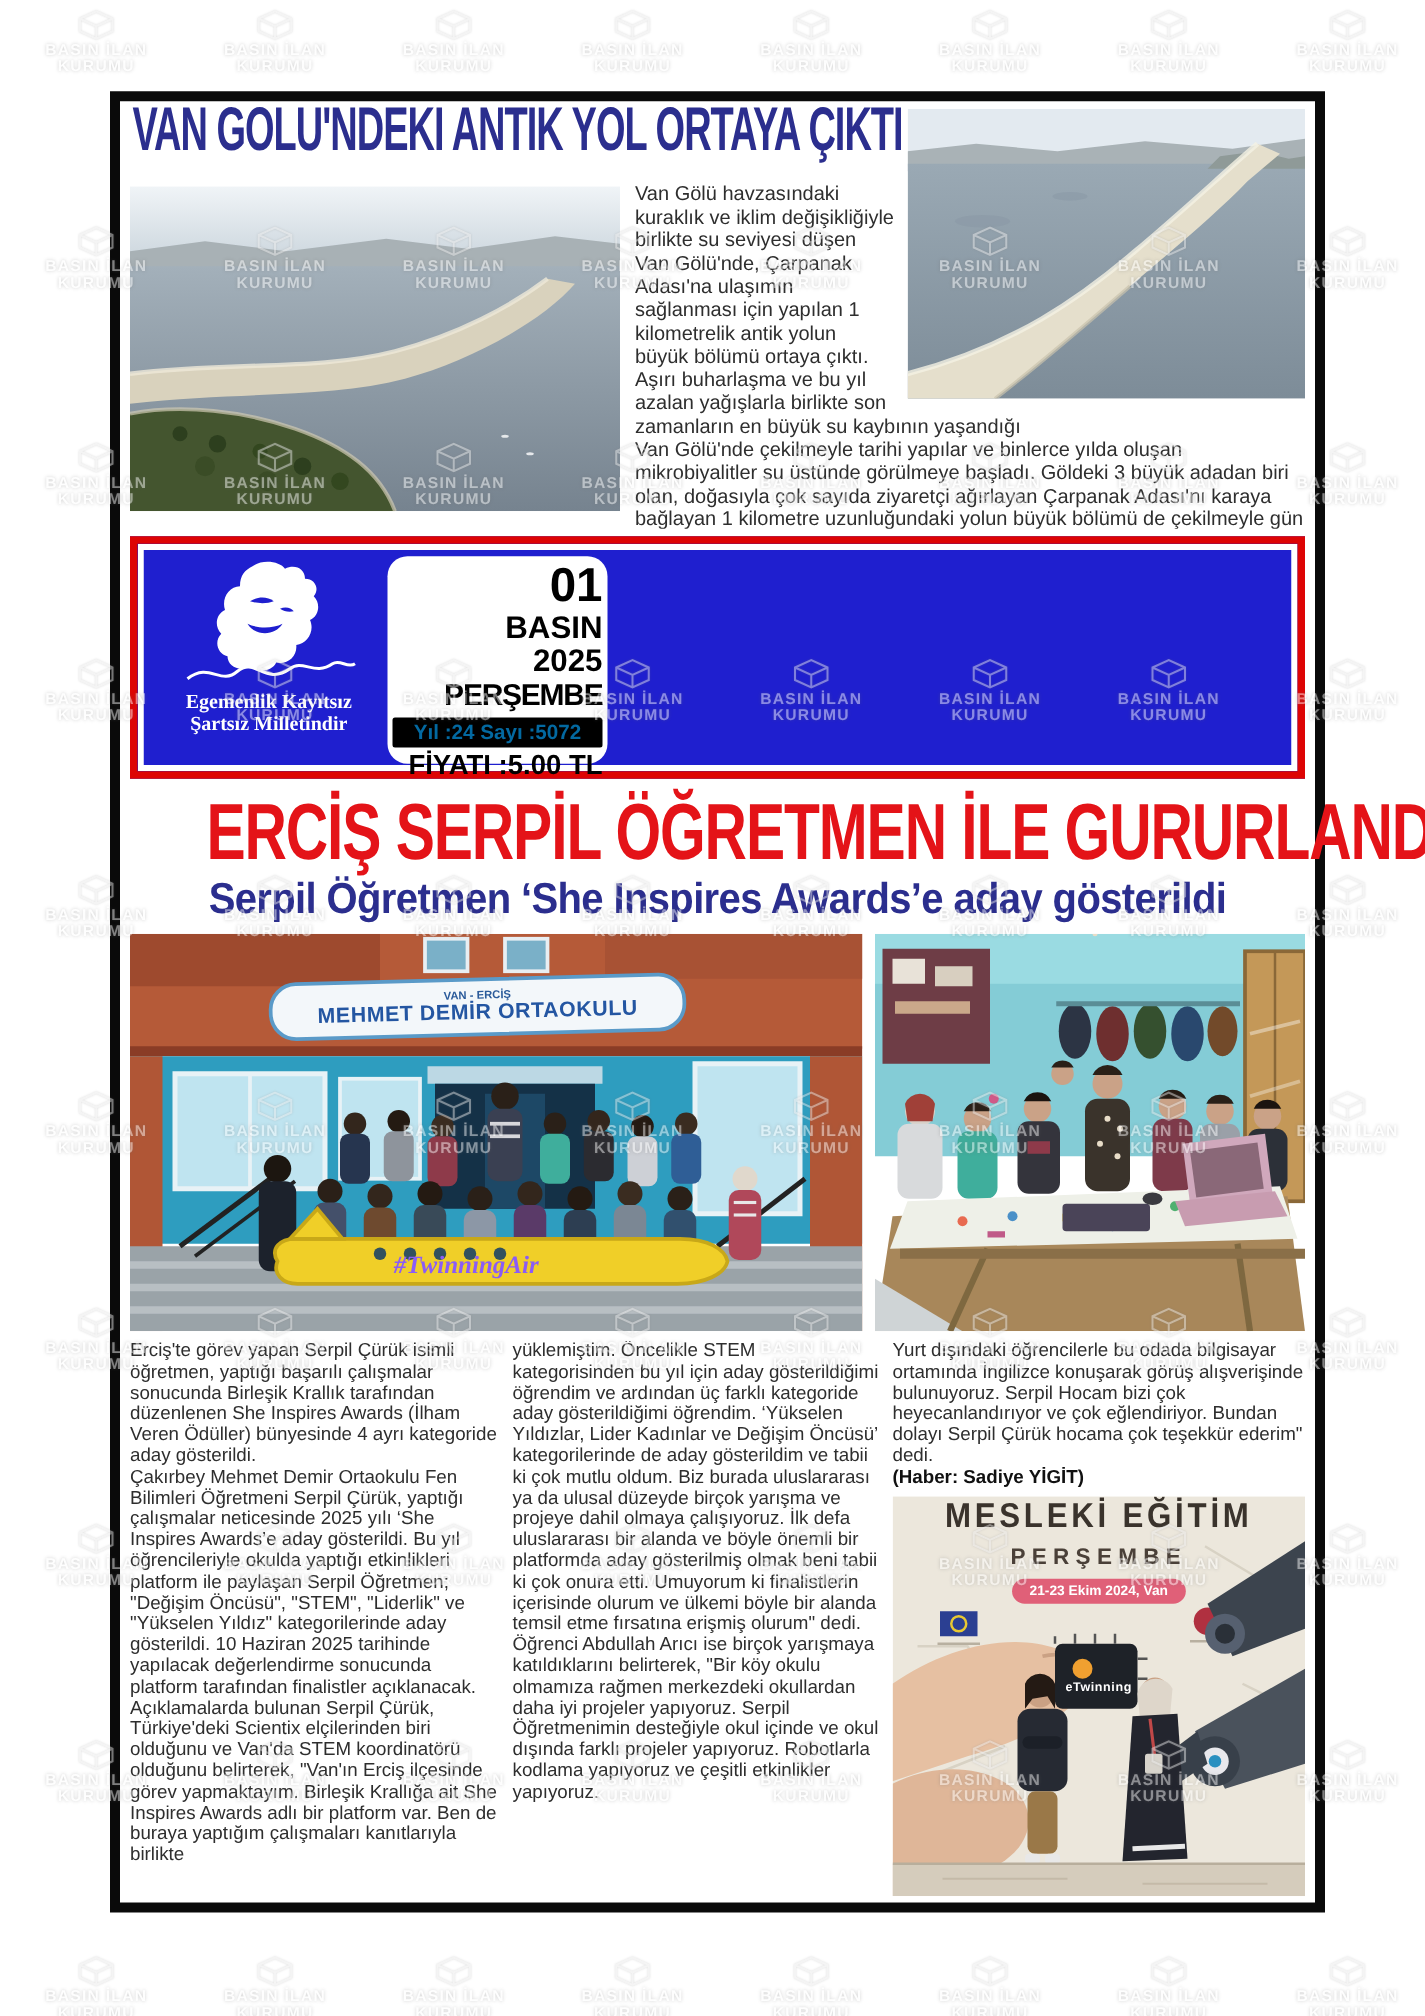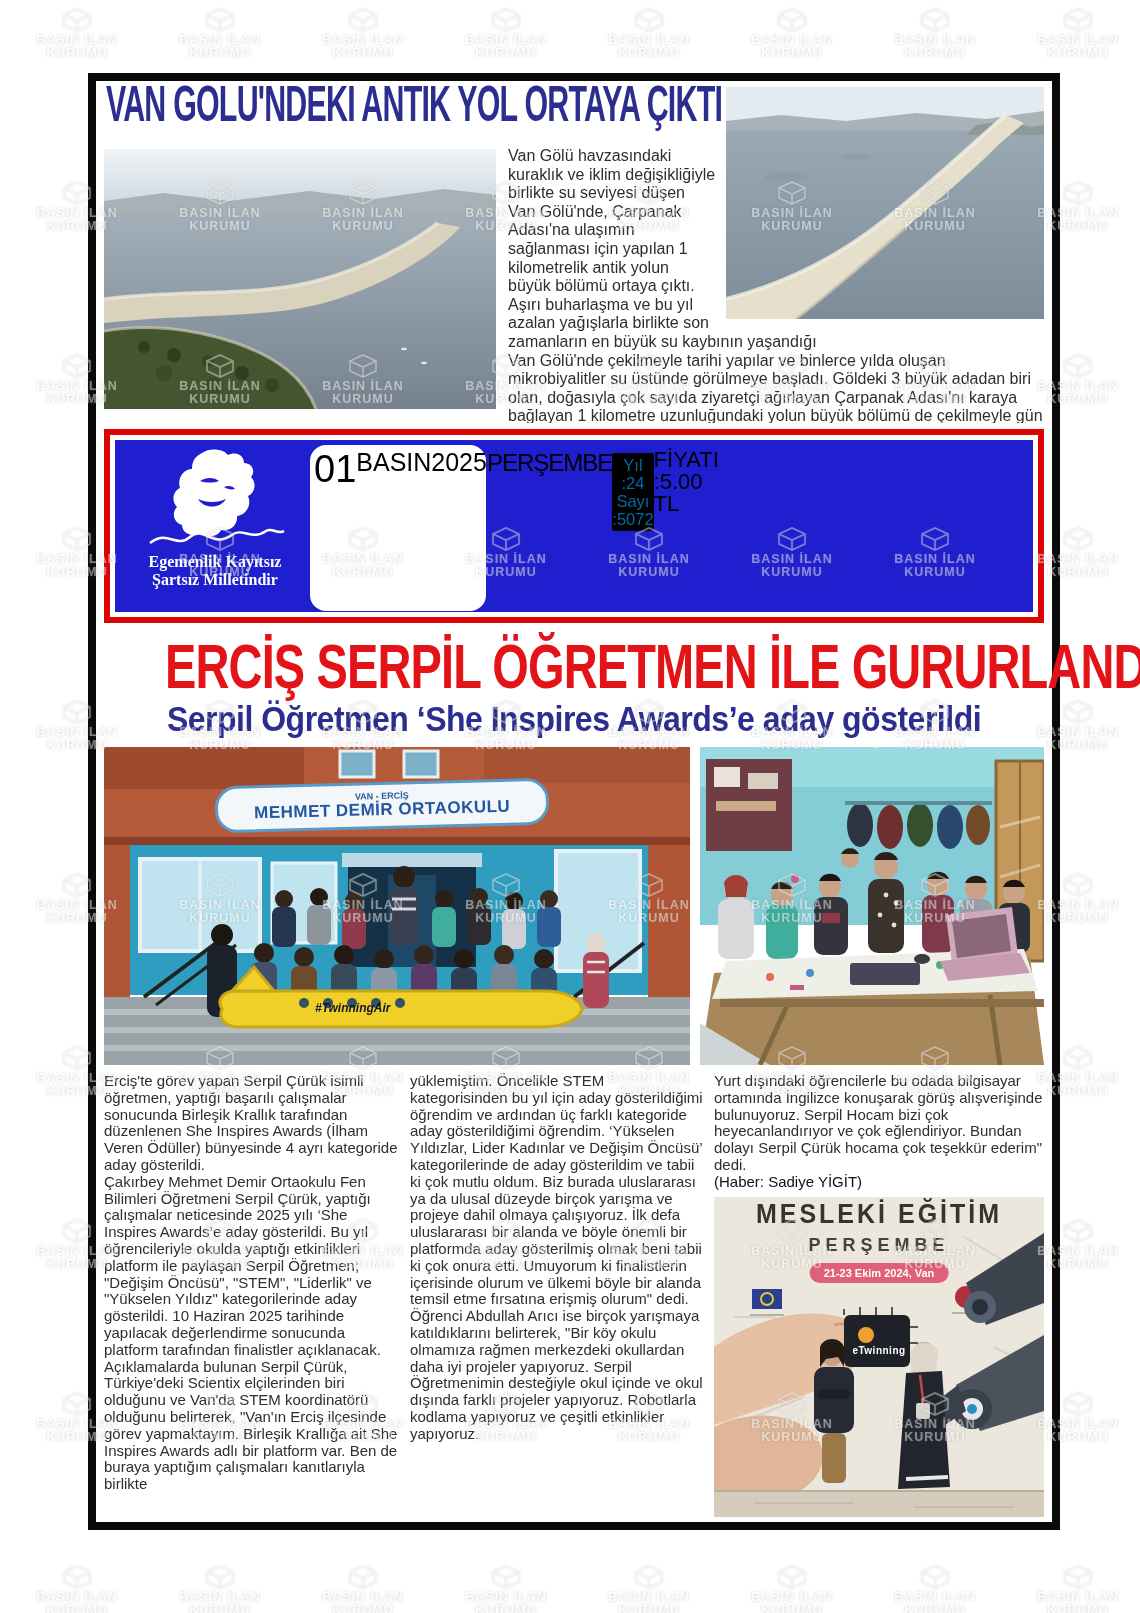--- a/index.html
+++ b/index.html
@@ -34,8 +34,8 @@
   .mh-title2{font-size:54px;line-height:56px;font-weight:bold;letter-spacing:6px;margin-left:-60px;}
   .mh-periodical{position:absolute;right:6px;bottom:4px;font-size:21px;font-weight:bold;font-style:italic;
       font-family:"Liberation Sans",sans-serif;}
-  .mh-datebox{width:168px;background:#fff;border-radius:16px;display:flex;align-items:flex-start;
-      padding:4px 4px;color:#000;font-weight:normal;}
+  .mh-datebox{width:168px;background:#fff;border-radius:16px;display:flex;flex-direction:column;align-items:flex-end;
+      padding:4px 4px;color:#000;font-weight:bold;}
   .mh-day{font-size:38px;line-height:40px;}
   .mh-month,.mh-year{font-size:25px;line-height:27px;}
   .mh-weekday{font-size:24px;line-height:27px;letter-spacing:-1px;}

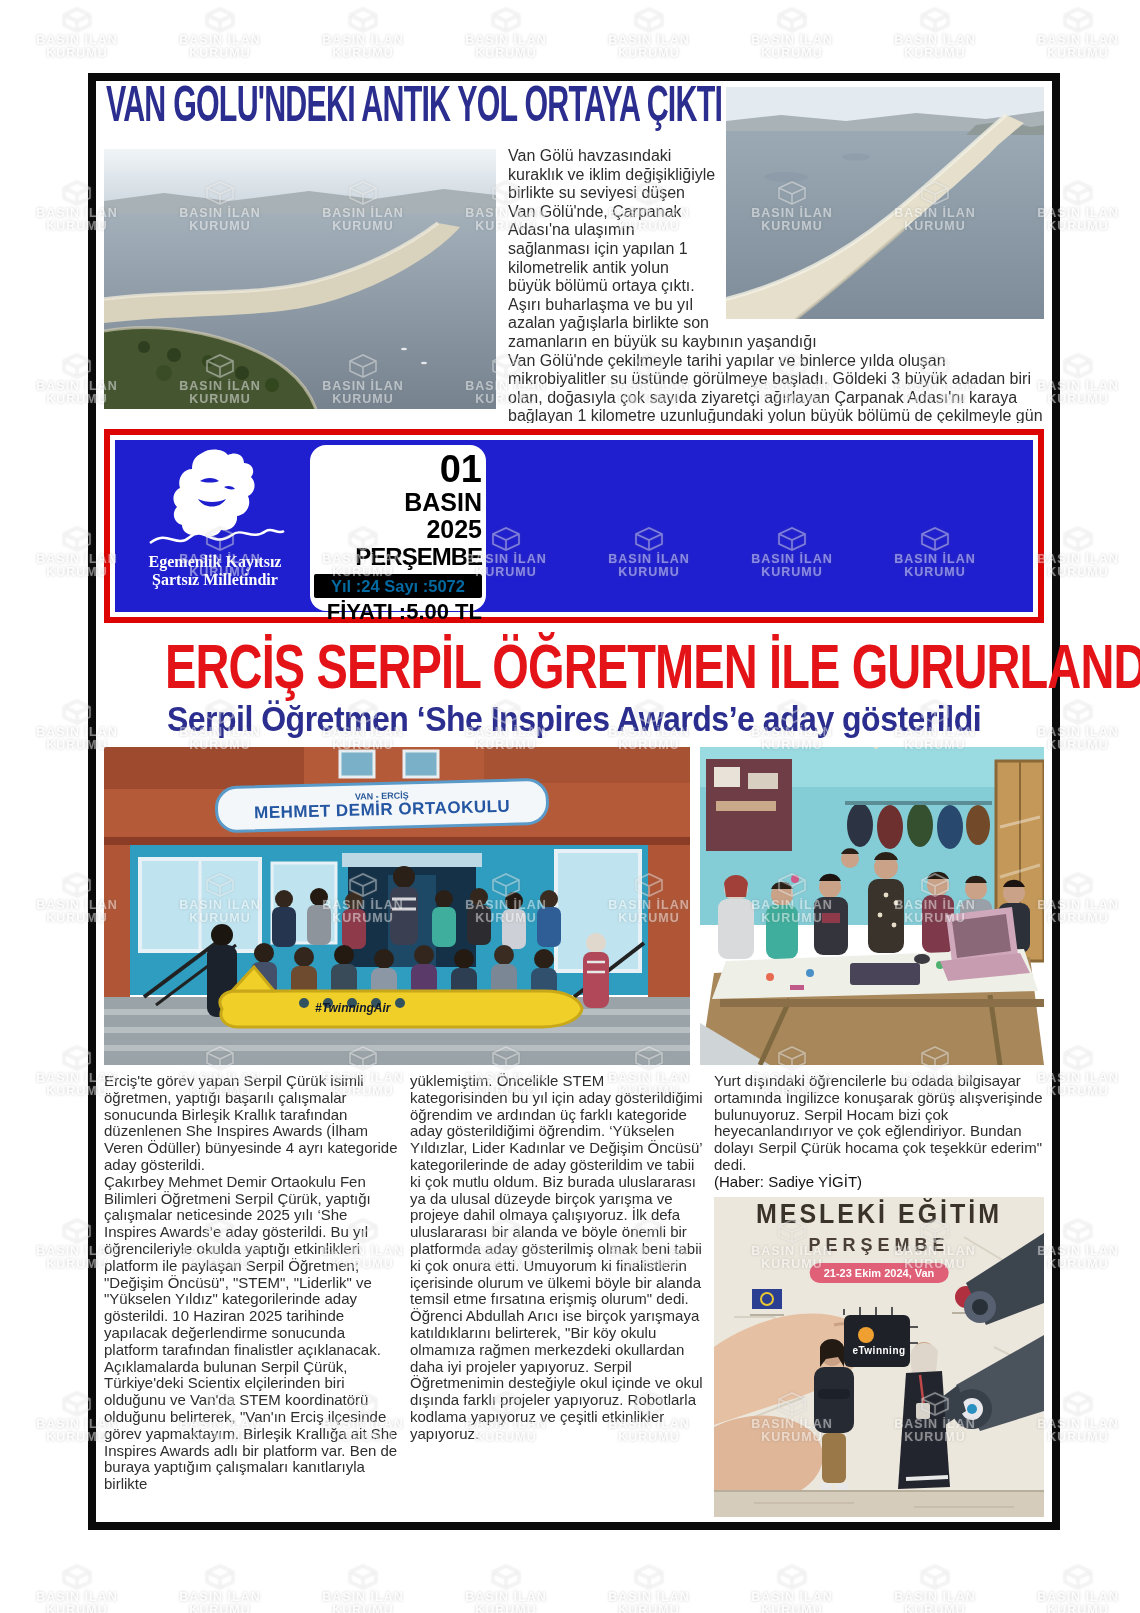--- a/index.html
+++ b/index.html
@@ -56,7 +56,7 @@
       justify-content:center;transform:rotate(-1.5deg);}
   .school-sign .s1{font-size:9px;font-weight:bold;color:#2a5a9a;line-height:9px;}
   .school-sign .s2{font-size:17px;font-weight:bold;color:#2456a2;line-height:18px;letter-spacing:.5px;}
-  .banner-tag{position:absolute;left:36%;top:80%;font-size:12px;font-weight:bold;font-style:italic;color:#0f172a;}
+  .banner-tag{position:absolute;left:36%;top:80%;font-size:20px;font-weight:bold;font-style:italic;color:#8b5cf6;font-family:Liberation Serif, serif;}
   
   .columns{display:flex;gap:10px;margin-top:8px;height:458px;overflow:hidden;}
   .col{font-size:15px;line-height:16.8px;color:#2e2e2e;white-space:pre-line;}

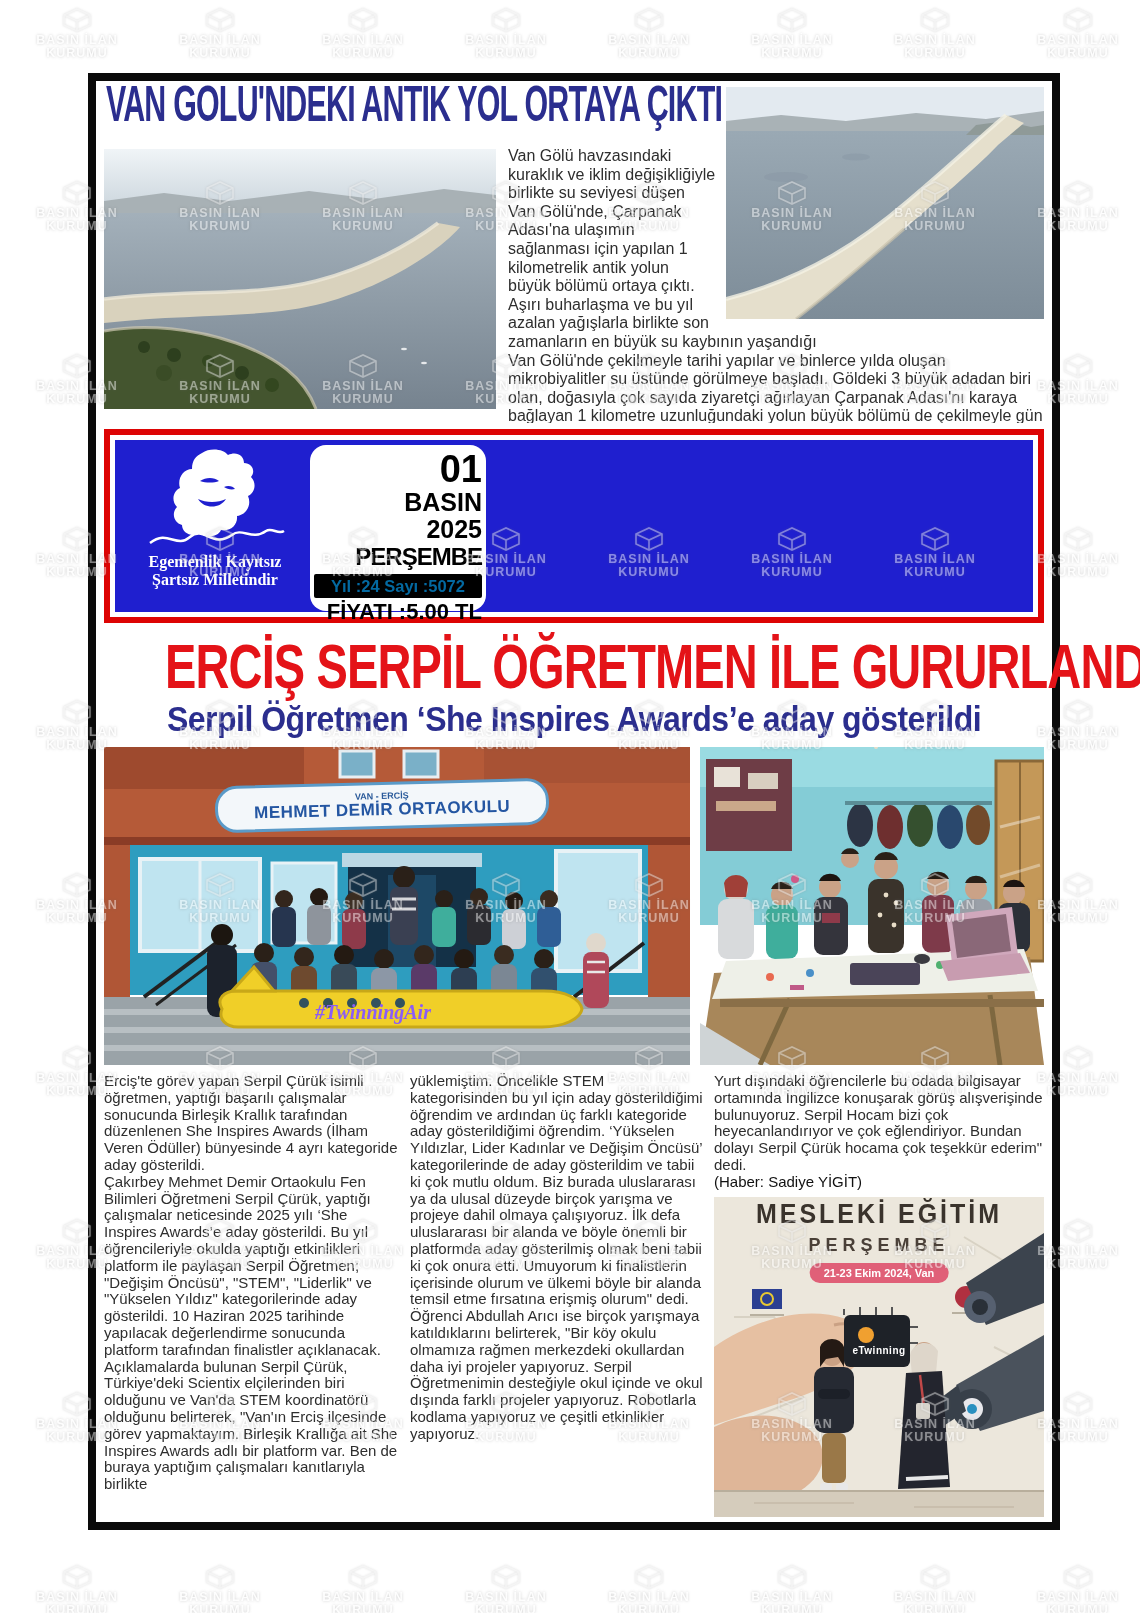--- a/index.html
+++ b/index.html
@@ -64,7 +64,7 @@
   .col2{width:296px;}
   .col3{width:330px;white-space:normal;}
   .col3 .c3-text{white-space:pre-line;}
-  .col3 .c3-byline{font-weight:normal;color:#111;}
+  .col3 .c3-byline{font-weight:bold;color:#111;}
   .photo-event{position:relative;width:330px;height:320px;margin-top:6px;overflow:hidden;}
   .ev-title1{position:absolute;top:8px;left:0;width:100%;text-align:center;font-weight:bold;font-size:25px;
       letter-spacing:3px;color:#3a332c;transform:scaleY(1.1);}

